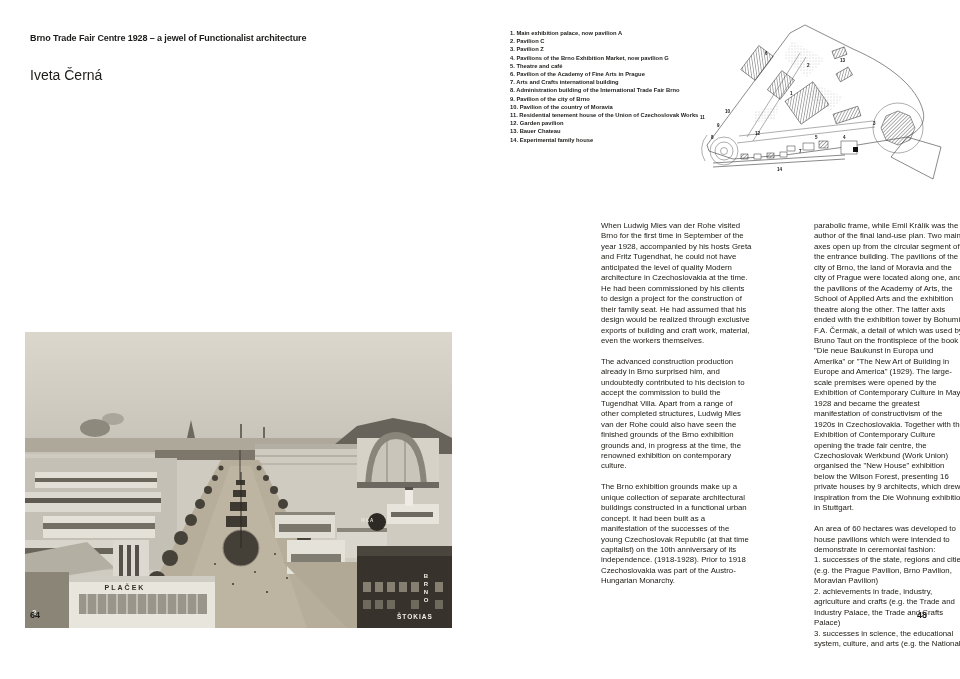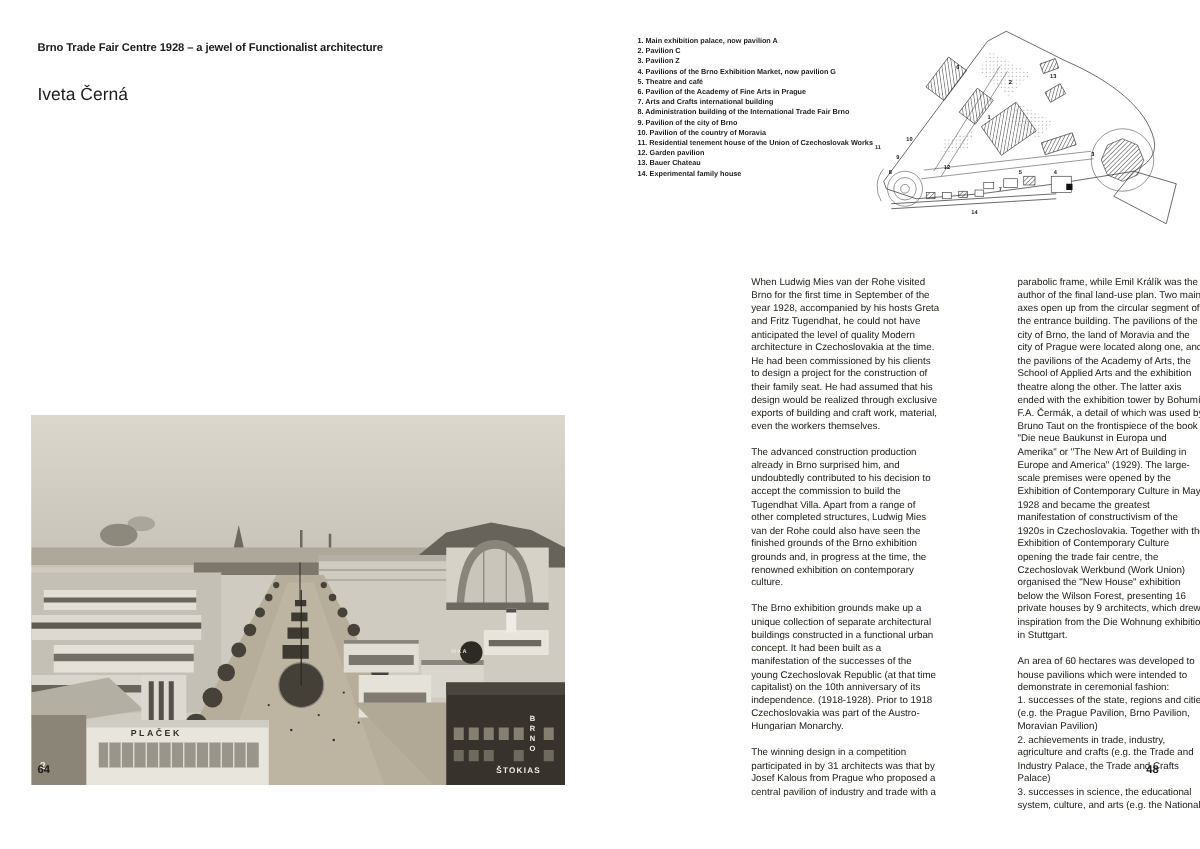--- a/index.html
+++ b/index.html
@@ -320,7 +320,6 @@
     <p class="para">When Ludwig Mies van der Rohe visited Brno for the first time in September of the year 1928, accompanied by his hosts Greta and Fritz Tugendhat, he could not have anticipated the level of quality Modern architecture in Czechoslovakia at the time. He had been commissioned by his clients to design a project for the construction of their family seat. He had assumed that his design would be realized through exclusive exports of building and craft work, material, even the workers themselves.</p>
     <p class="para">The advanced construction production already in Brno surprised him, and undoubtedly contributed to his decision to accept the commission to build the Tugendhat Villa. Apart from a range of other completed structures, Ludwig Mies van der Rohe could also have seen the finished grounds of the Brno exhibition grounds and, in progress at the time, the renowned exhibition on contemporary culture.</p>
     <p class="para">The Brno exhibition grounds make up a unique collection of separate architectural buildings constructed in a functional urban concept. It had been built as a manifestation of the successes of the young Czechoslovak Republic (at that time capitalist) on the 10th anniversary of its independence. (1918-1928). Prior to 1918 Czechoslovakia was part of the Austro-Hungarian Monarchy.</p>
-    <p class="para">The winning design in a competition participated in by 31 architects was that by Josef Kalous from Prague who proposed a central pavilion of industry and trade with a</p>
   </div>
 
   <div class="col col2">

